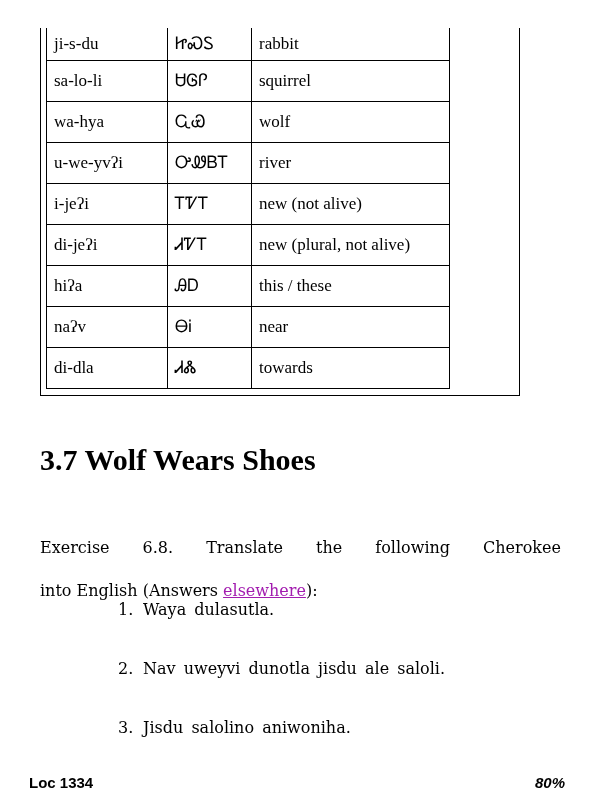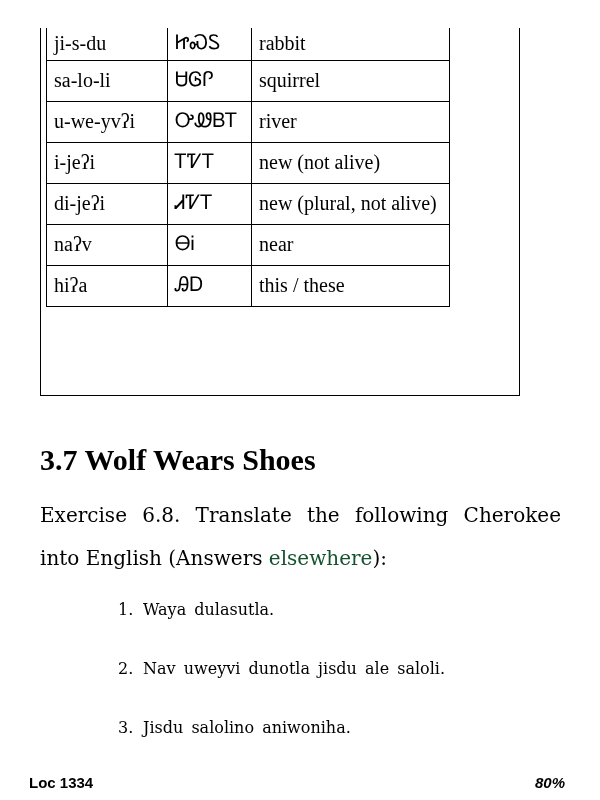--- a/index.html
+++ b/index.html
@@ -32,7 +32,7 @@
     box-sizing: border-box;
     height: 41px;
     padding: 0 4px 0 7px;
-    font-size: 20px;
+    font-size: 17px;
     vertical-align: middle;
     white-space: nowrap;
     overflow: hidden;

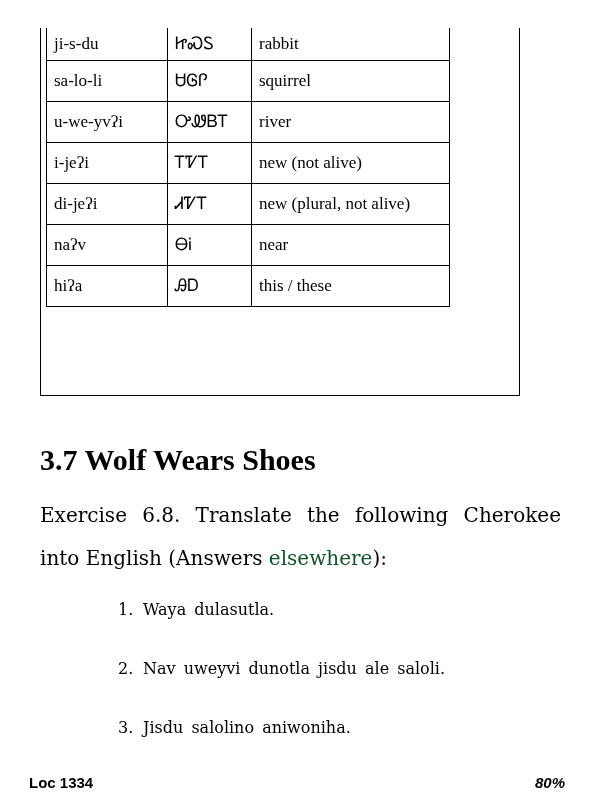--- a/index.html
+++ b/index.html
@@ -113,6 +113,11 @@
     <td class="col-eng">squirrel</td>
   </tr>
   <tr>
+    <td class="col-roman">wa-hya</td>
+    <td class="col-syll">ᏩᏯ</td>
+    <td class="col-eng">wolf</td>
+  </tr>
+  <tr>
     <td class="col-roman">u-we-yvʔi</td>
     <td class="col-syll">ᎤᏪᏴᎢ</td>
     <td class="col-eng">river</td>

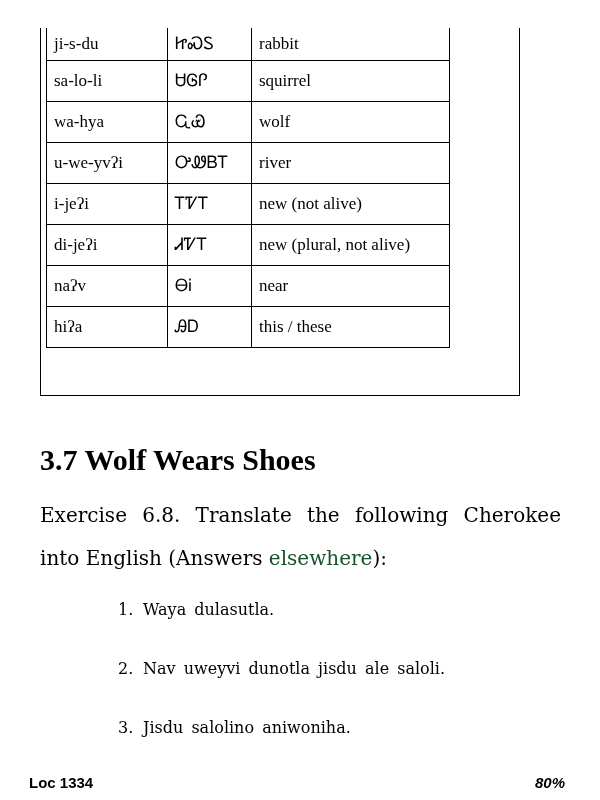--- a/index.html
+++ b/index.html
@@ -133,14 +133,14 @@
     <td class="col-eng">new (plural, not alive)</td>
   </tr>
   <tr>
+    <td class="col-roman">hiʔa</td>
+    <td class="col-syll">ᎯᎠ</td>
+    <td class="col-eng">this / these</td>
+  </tr>
+  <tr>
     <td class="col-roman">naʔv</td>
     <td class="col-syll">ᎾᎥ</td>
     <td class="col-eng">near</td>
-  </tr>
-  <tr>
-    <td class="col-roman">hiʔa</td>
-    <td class="col-syll">ᎯᎠ</td>
-    <td class="col-eng">this / these</td>
   </tr>
 </tbody>
   </table>

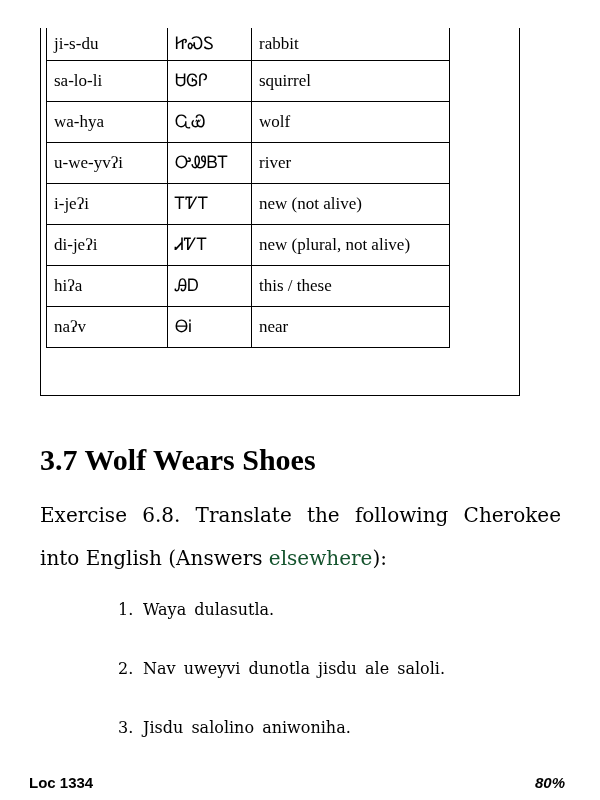--- a/index.html
+++ b/index.html
@@ -142,6 +142,11 @@
     <td class="col-syll">ᎾᎥ</td>
     <td class="col-eng">near</td>
   </tr>
+  <tr>
+    <td class="col-roman">di-dla</td>
+    <td class="col-syll">ᏗᏜ</td>
+    <td class="col-eng">towards</td>
+  </tr>
 </tbody>
   </table>
 

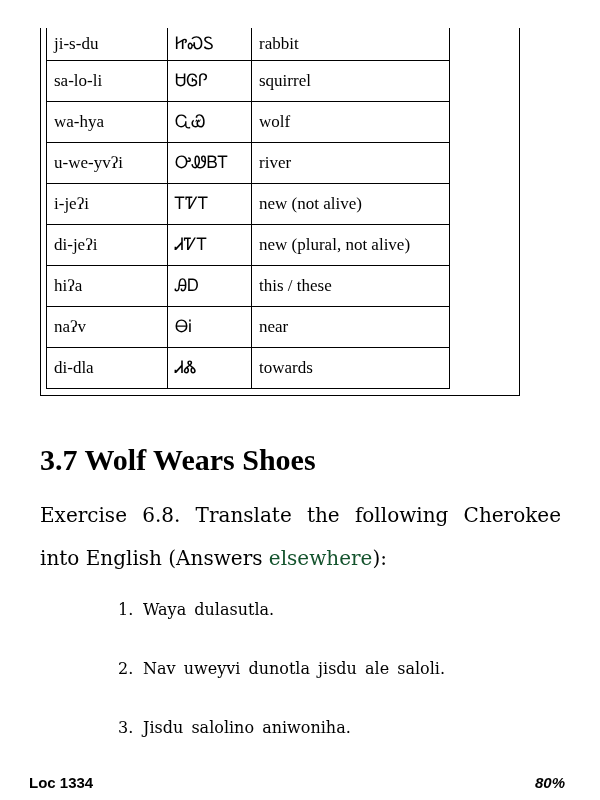--- a/index.html
+++ b/index.html
@@ -61,10 +61,10 @@
   
   .exercise-intro {
     position: absolute;
-    left: 40px; top: 494px;
+    left: 40px; top: 526px;
     width: 521px;
     font-family: "DejaVu Serif", serif;
-    font-size: 20px;
+    font-size: 16px;
     line-height: 43px;
   }
   .intro-line1 { text-align: justify; text-align-last: justify; }

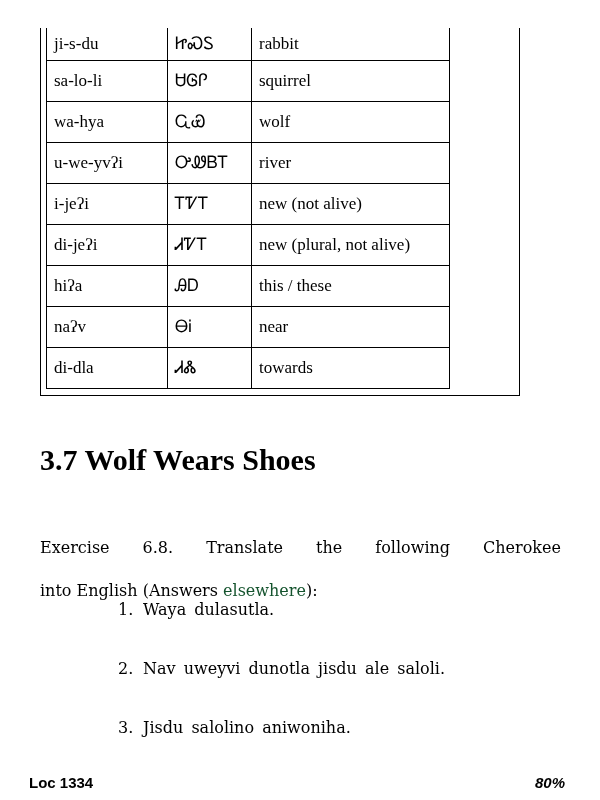--- a/index.html
+++ b/index.html
@@ -69,7 +69,7 @@
   }
   .intro-line1 { text-align: justify; text-align-last: justify; }
   .intro-line2 { text-align: left; }
-  .answers-link { color: #14532d; cursor: pointer; }
+  .answers-link { text-decoration: underline; color: #a21caf; cursor: pointer; }
 
   
   .exercise-list {

